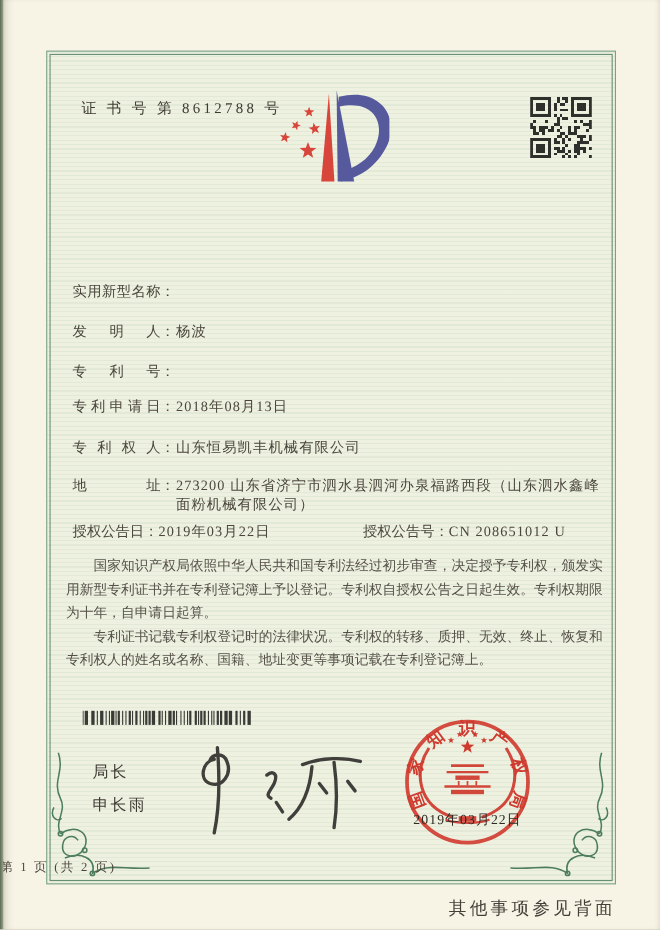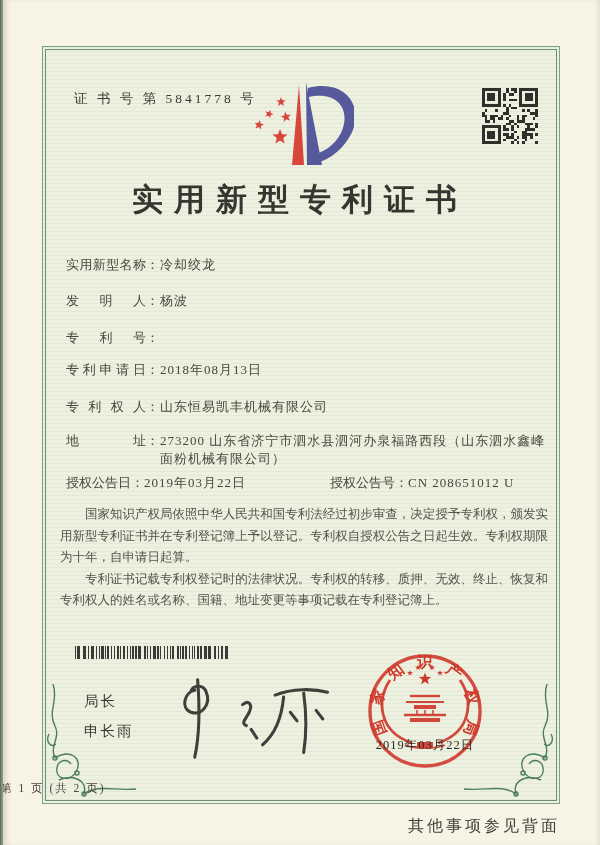--- a/index.html
+++ b/index.html
@@ -69,7 +69,7 @@
 
   <div class="content">
 
-    <div class="cert-no">证 书 号 第 5841778 号</div>
+    <div class="cert-no">证 书 号 第 8612788 号</div>
 
     <svg class="logo" viewBox="0 0 104 106">
       <g id="logo-stars" fill="#d8453a">

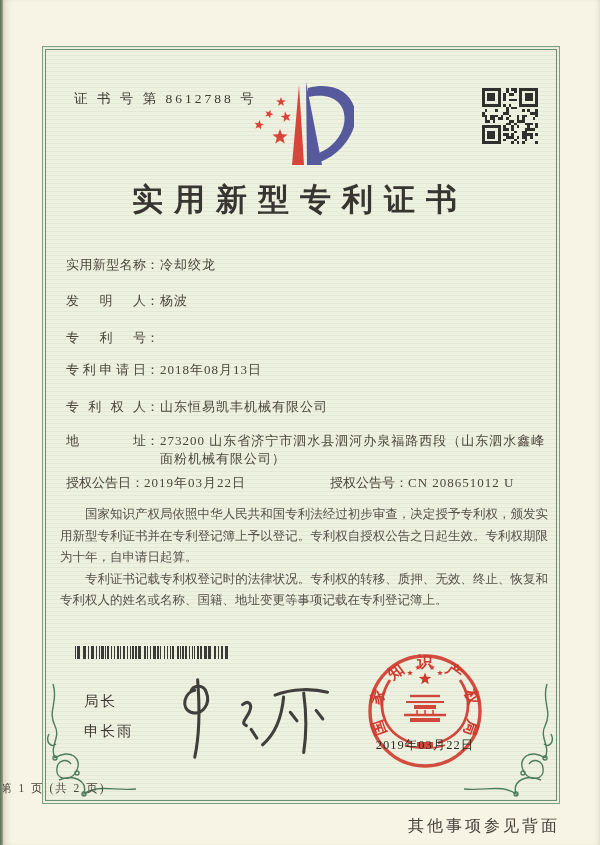--- a/index.html
+++ b/index.html
@@ -206,7 +206,6 @@
         </g>
     </svg>
 
-    <div class="title">实用新型专利证书</div>
 
     <div class="field-row row0">
       <span class="field-label">实用新型名称</span>

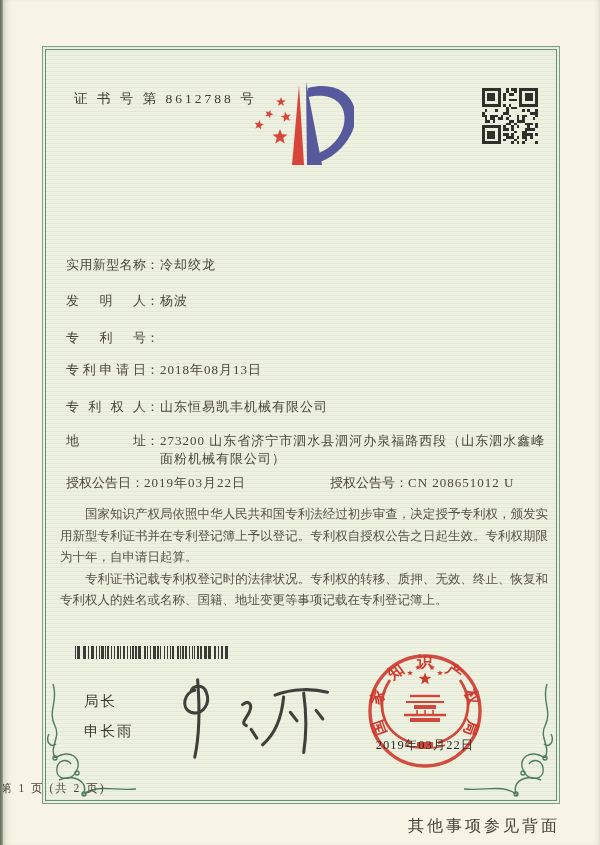--- a/index.html
+++ b/index.html
@@ -210,7 +210,6 @@
     <div class="field-row row0">
       <span class="field-label">实用新型名称</span>
         <span class="field-colon">：</span>
-        <span class="field-value">冷却绞龙</span>
     </div>
     <div class="field-row row1">
       <span class="field-label">发明人</span>

